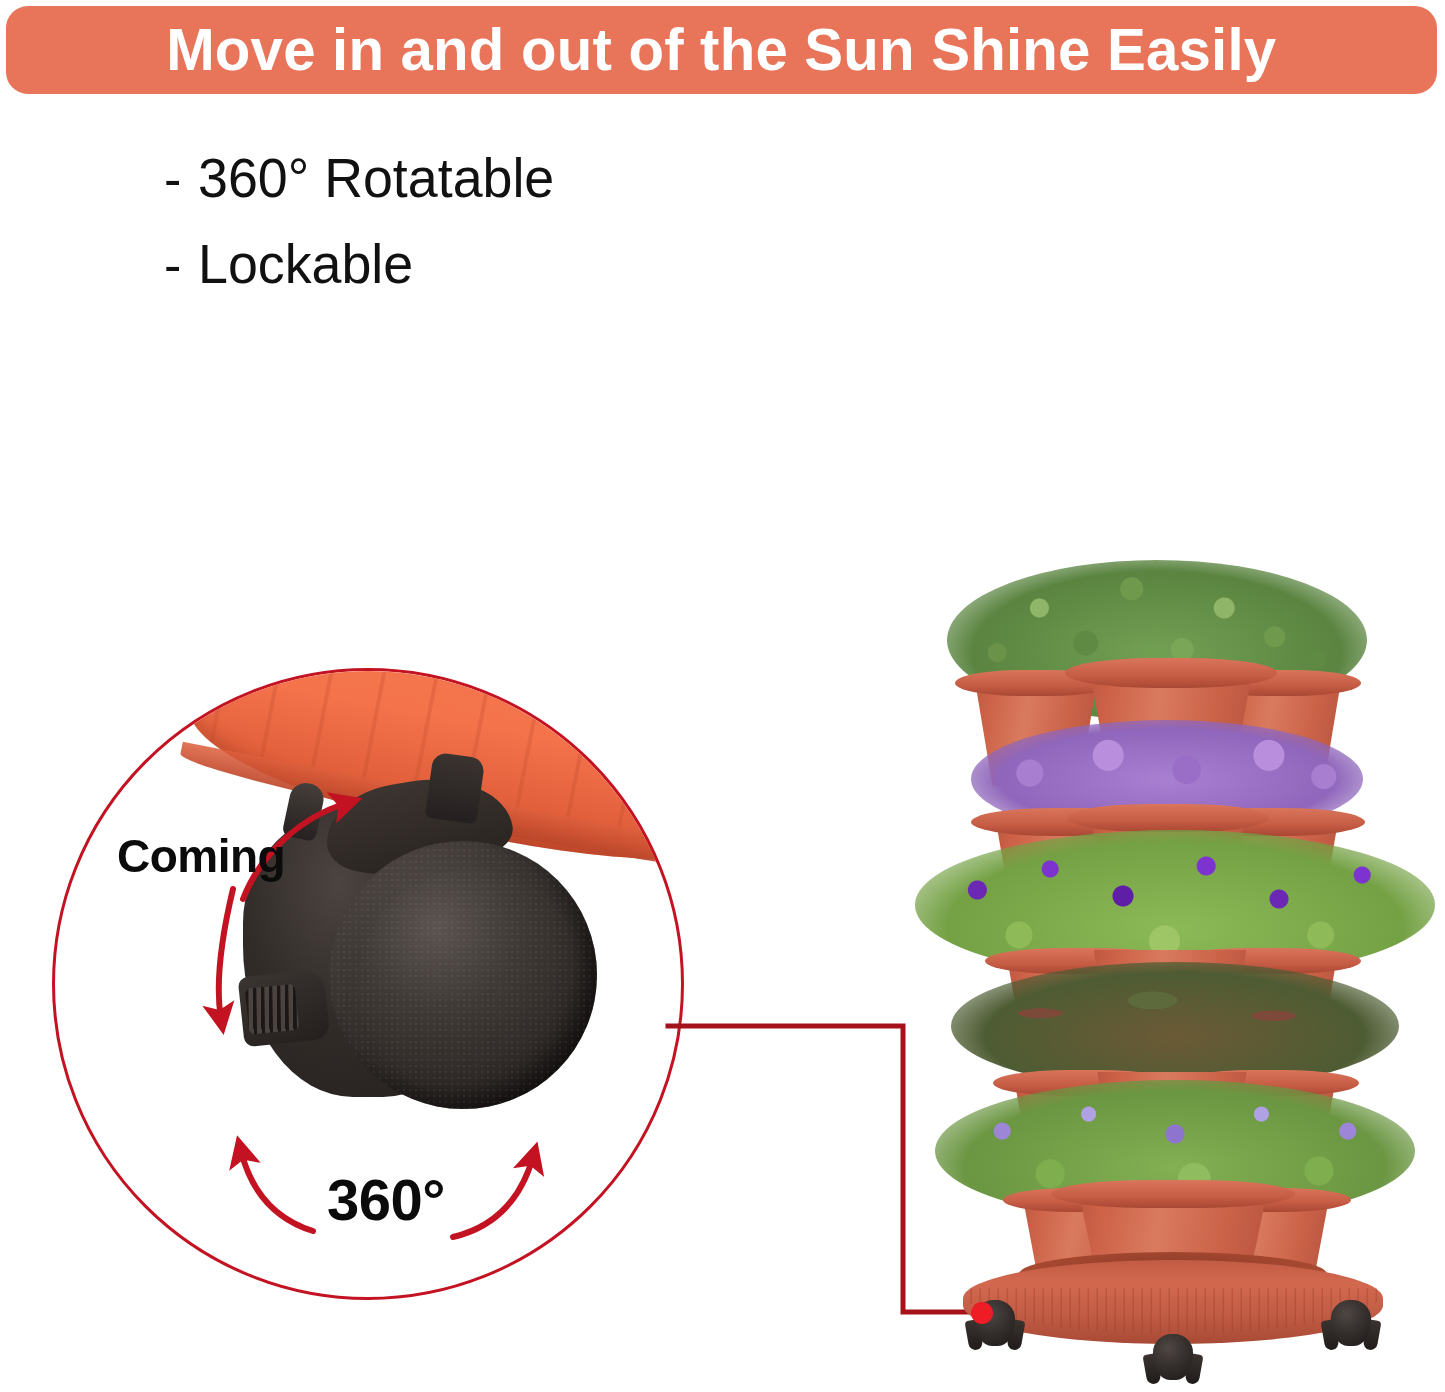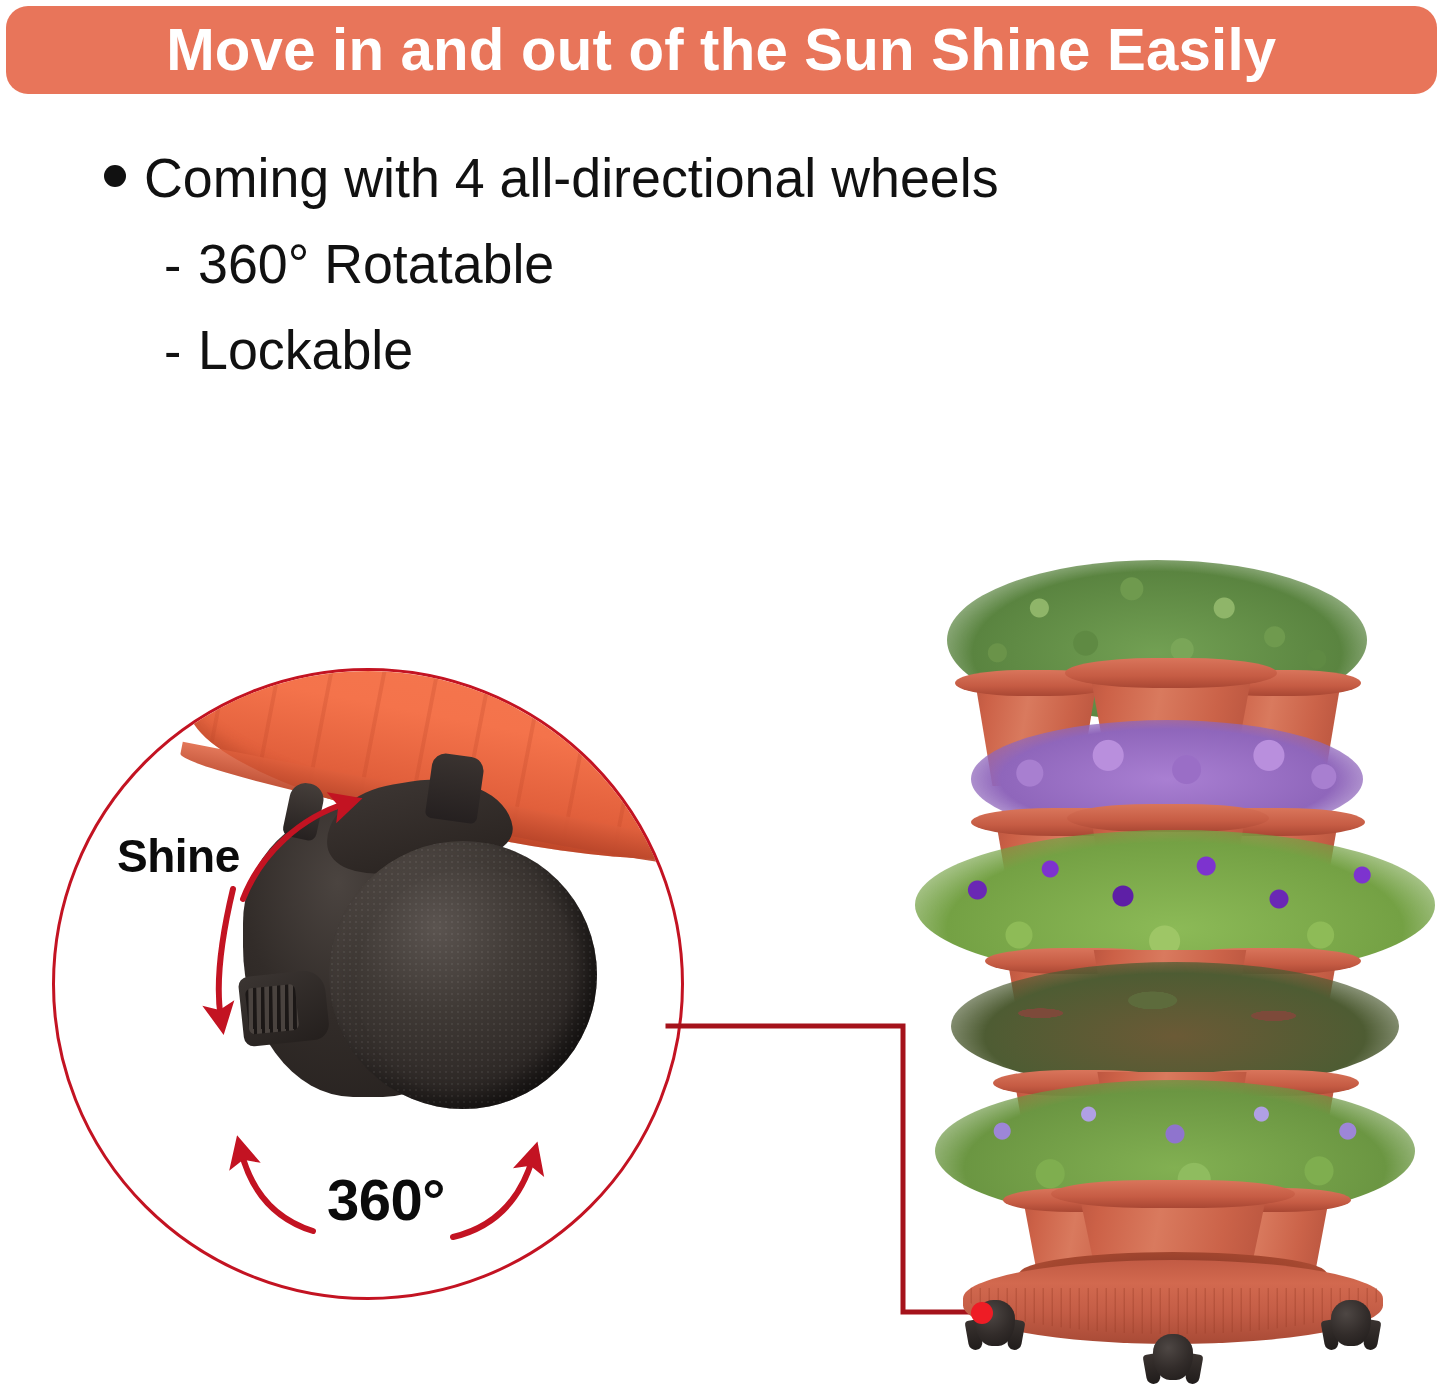--- a/index.html
+++ b/index.html
@@ -460,10 +460,6 @@
 
   <div id="feature-list">
 
-    <div class="feature-row">
-      <span class="bullet-dot"></span>
-      <span class="feature-text">Coming with 4 all-directional wheels</span>
-    </div>
 
     <div class="feature-row sub">
       <span class="bullet-dash">-</span>

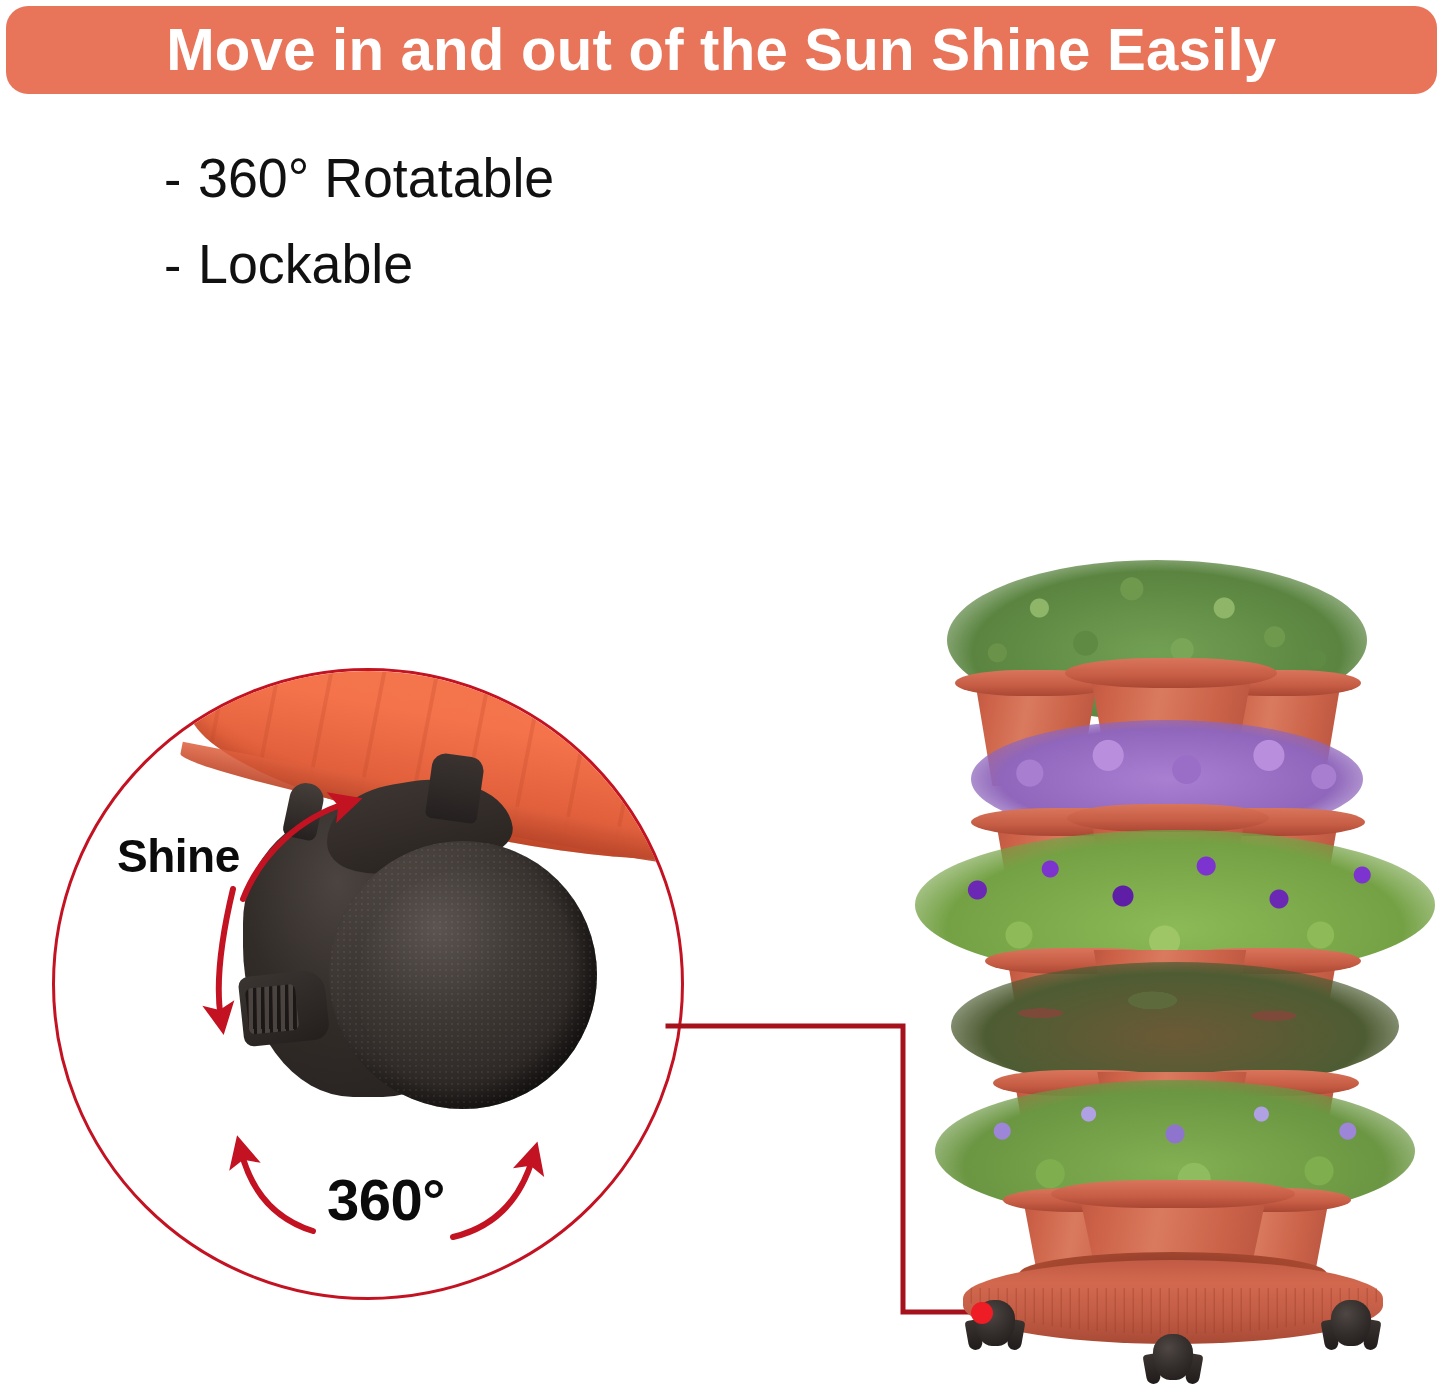--- a/index.html
+++ b/index.html
@@ -517,7 +517,7 @@
         <path d="M 398 566 C 440 556 466 528 478 486" stroke="#c31322" stroke-width="6" fill="none" stroke-linecap="round" marker-end="url(#ah)"></path>
       </svg>
 
-      <div id="locked-label">Shine</div>
+      <div id="locked-label">Coming</div>
       <div id="rotation-label">360°</div>
     </div>
 

